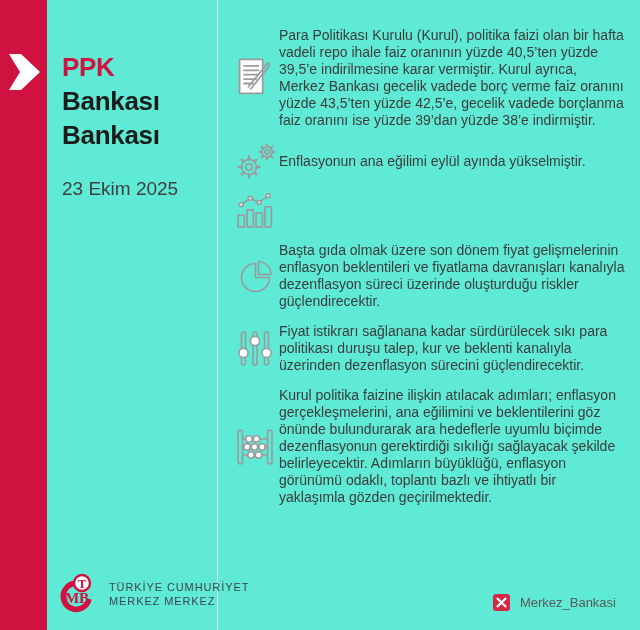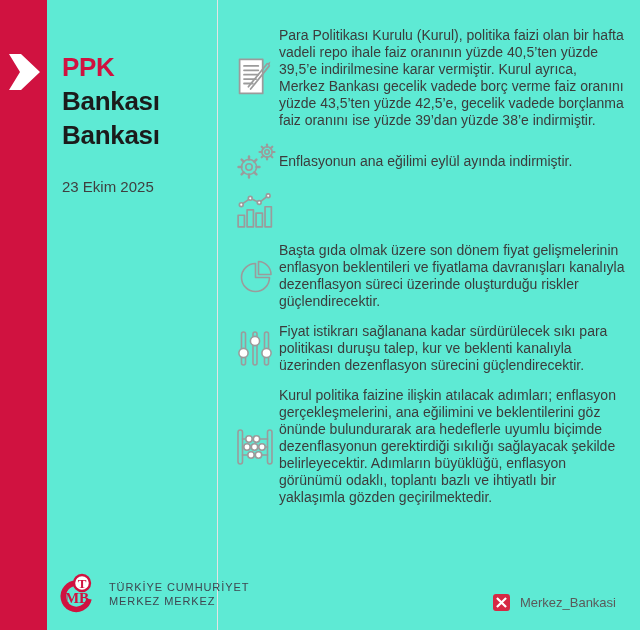--- a/index.html
+++ b/index.html
@@ -95,7 +95,7 @@
           </g>
         </svg>
       </div>
-      <div class="text-cell">Enflasyonun ana eğilimi eylül ayında indirmiştir.</div>
+      <div class="text-cell">Enflasyonun ana eğilimi eylül ayında yükselmiştir.</div>
     </div>
 
     <div class="row">

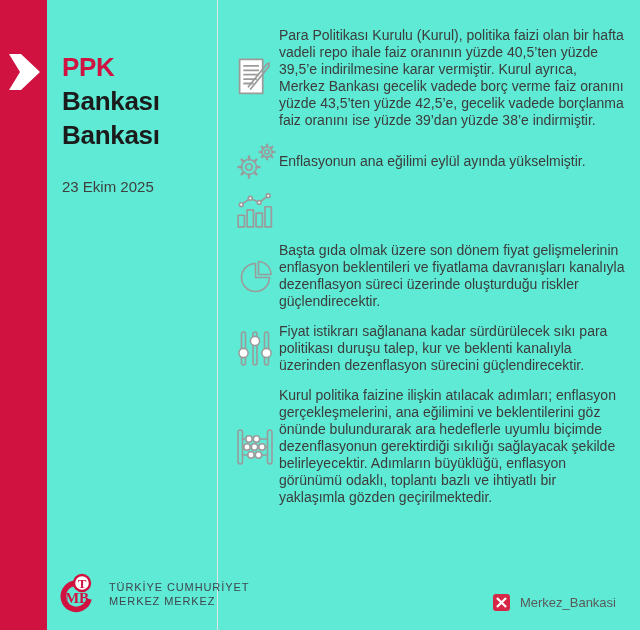--- a/index.html
+++ b/index.html
@@ -12,7 +12,7 @@
   .leftcol{position:absolute;left:62px;top:50px;width:150px;}
   .title-line{font-size:26px;font-weight:bold;color:#1b1b1b;line-height:34px;letter-spacing:-0.3px;}
   .title-ppk{color:#d01240;}
-  .date{margin-top:26px;font-size:15px;color:#3f3f3f;}
+  .date{margin-top:26px;font-size:19px;color:#3f3f3f;}
   .divider{position:absolute;left:217px;top:0;width:1px;height:630px;background:#e4e4e4;}
   .content{position:absolute;left:231px;top:27px;width:394px;}
   .row{display:flex;align-items:center;margin-bottom:13px;}

